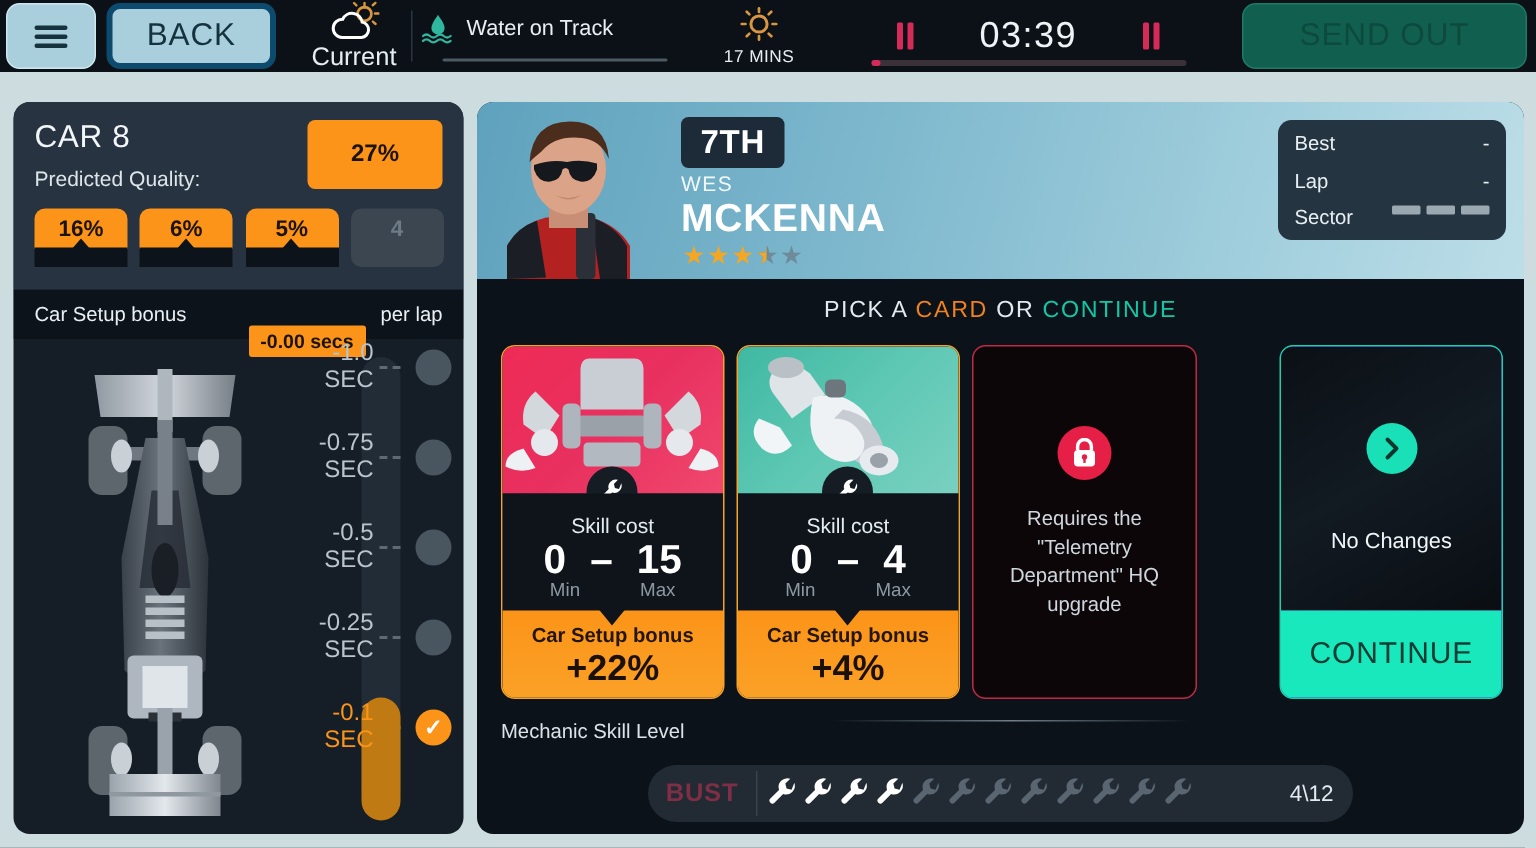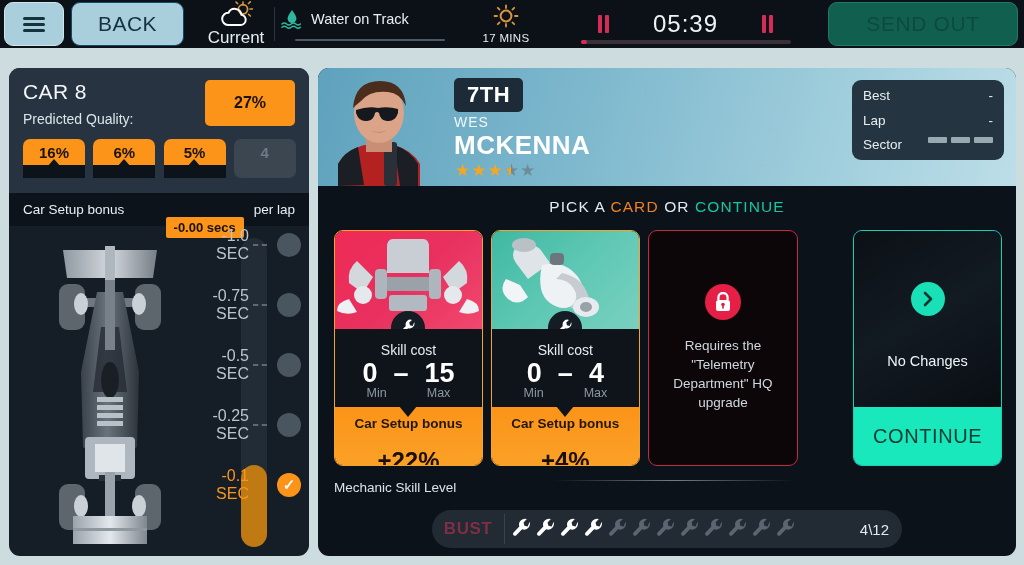--- a/index.html
+++ b/index.html
@@ -30,7 +30,7 @@
     background: #a9cfdd; border-radius: 9px;
     display: flex; align-items: center; justify-content: center;
     color: #16323f; font-size: 21px; letter-spacing: .5px;
-    border: 1px solid #0c4a6e;
+    border: 4px solid #0c4a6e;
   }
   .weather-cur {
     margin-left: 20px; width: 64px;

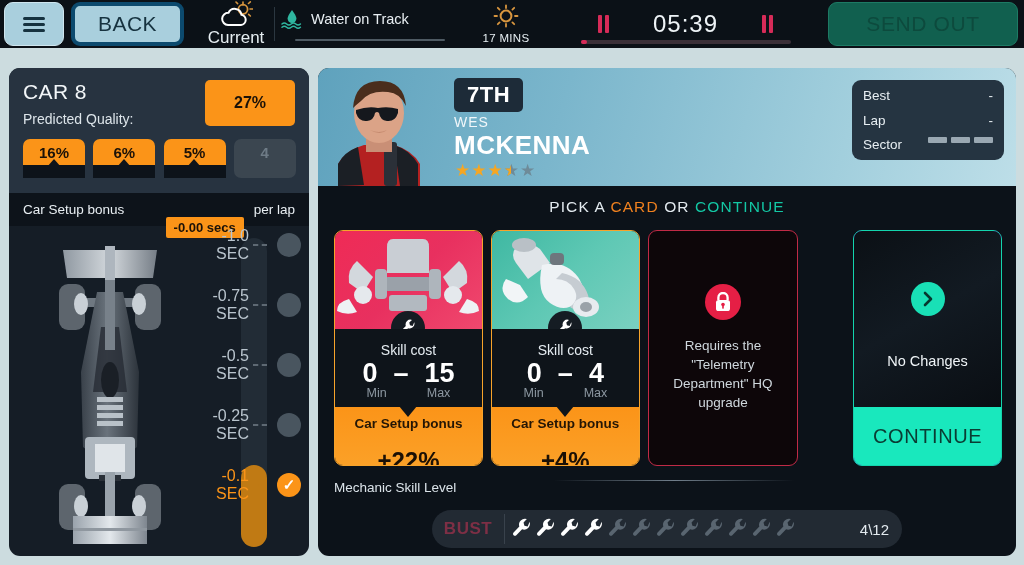--- a/index.html
+++ b/index.html
@@ -338,7 +338,7 @@
           <i></i>
           <i></i>
         </div>
-      <div class="timer-txt">05:39</div>
+      <div class="timer-txt">03:39</div>
       <div class="pause-ico">
           <i></i>
           <i></i>

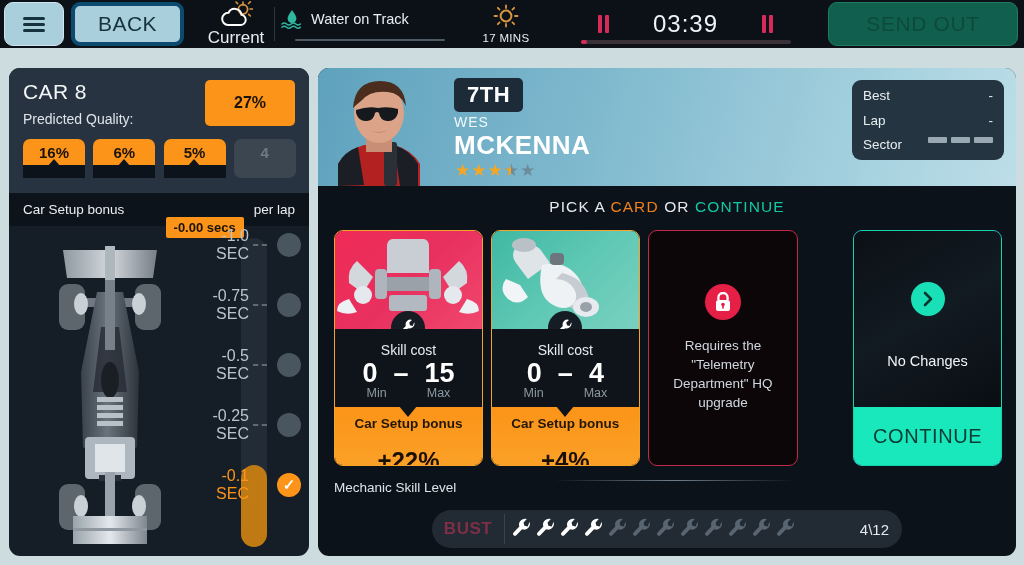--- a/index.html
+++ b/index.html
@@ -221,7 +221,7 @@
     border-top: 11px solid #0e141a;
   }
   .bonus-lbl { font-size: 13.5px; color: #241605; font-weight: bold; }
-  .bonus-val { font-size: 24px; font-weight: bold; color: #1b1005; margin-top: 16px; }
+  .bonus-val { font-size: 24px; font-weight: bold; color: #1b1005; margin-top: 1px; }
 
   .card.locked {
     background: #0d0609; border: 1.5px solid #c02a46;

